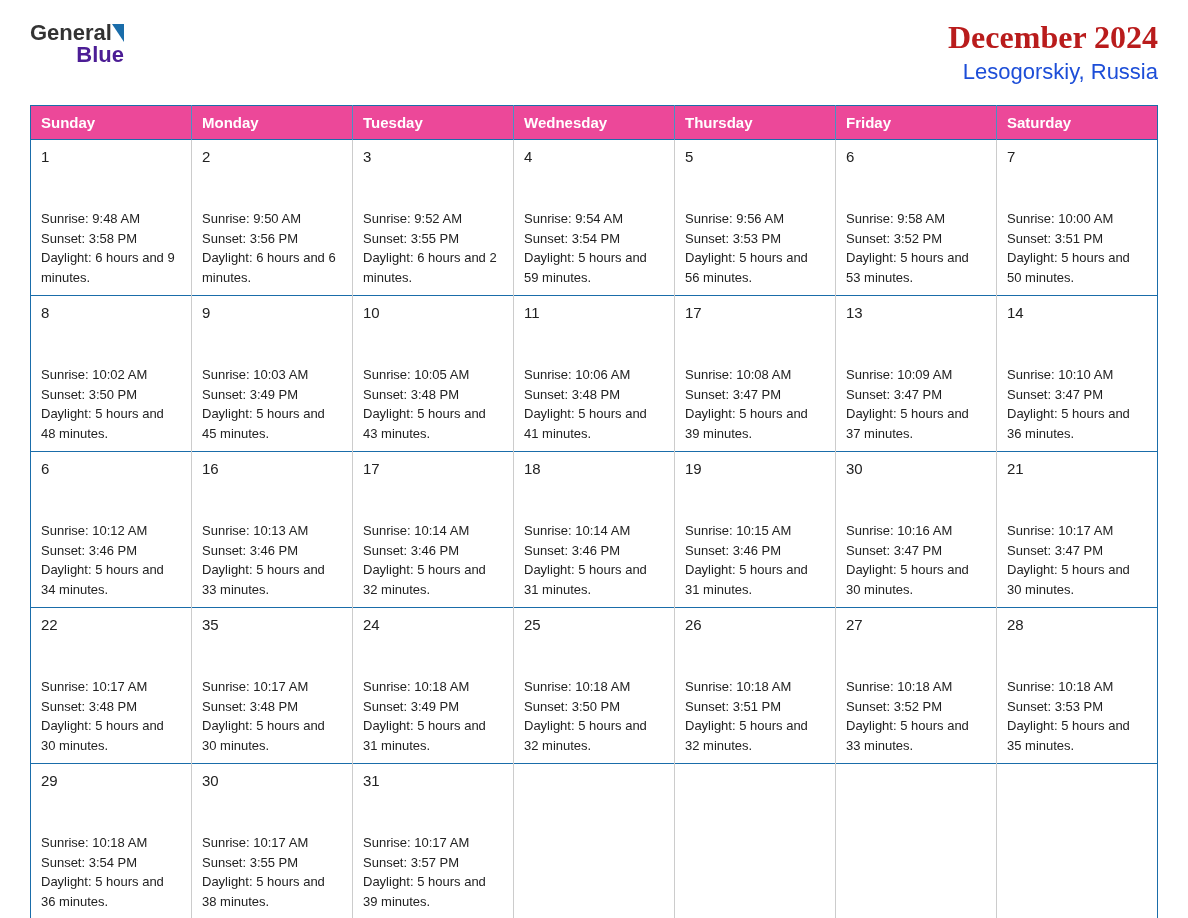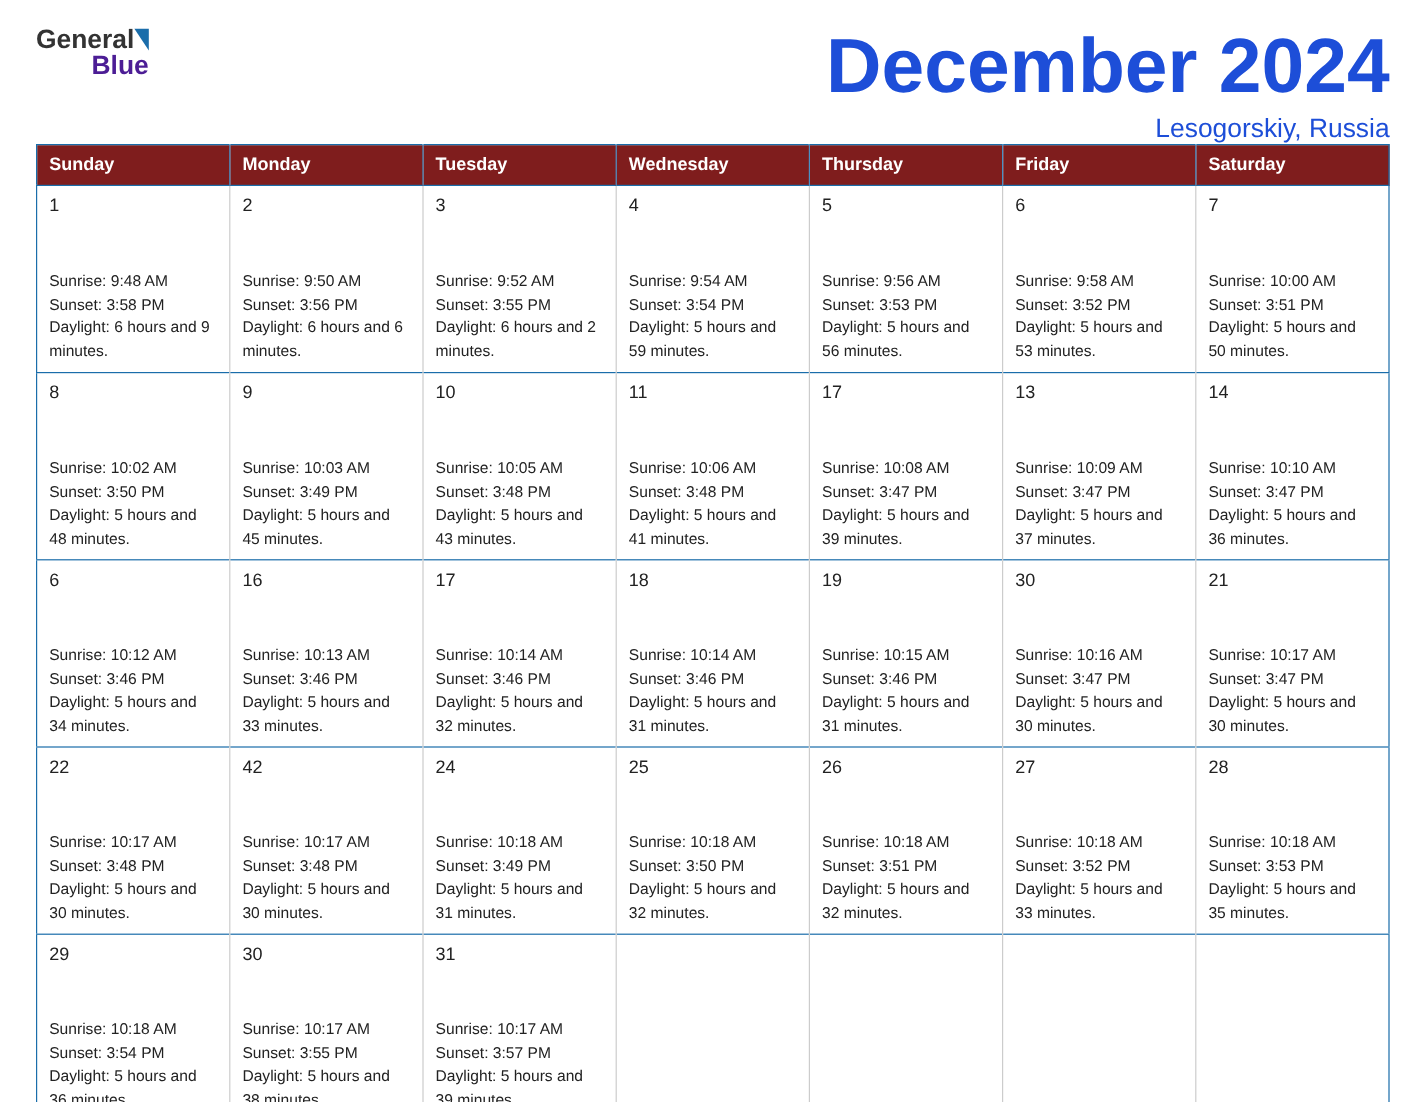--- a/index.html
+++ b/index.html
@@ -14,6 +14,7 @@
       display: flex;
       justify-content: space-between;
       align-items: flex-start;
+      margin-bottom: 20px;
     }
     .logo-text-general {
       font-size: 22px;

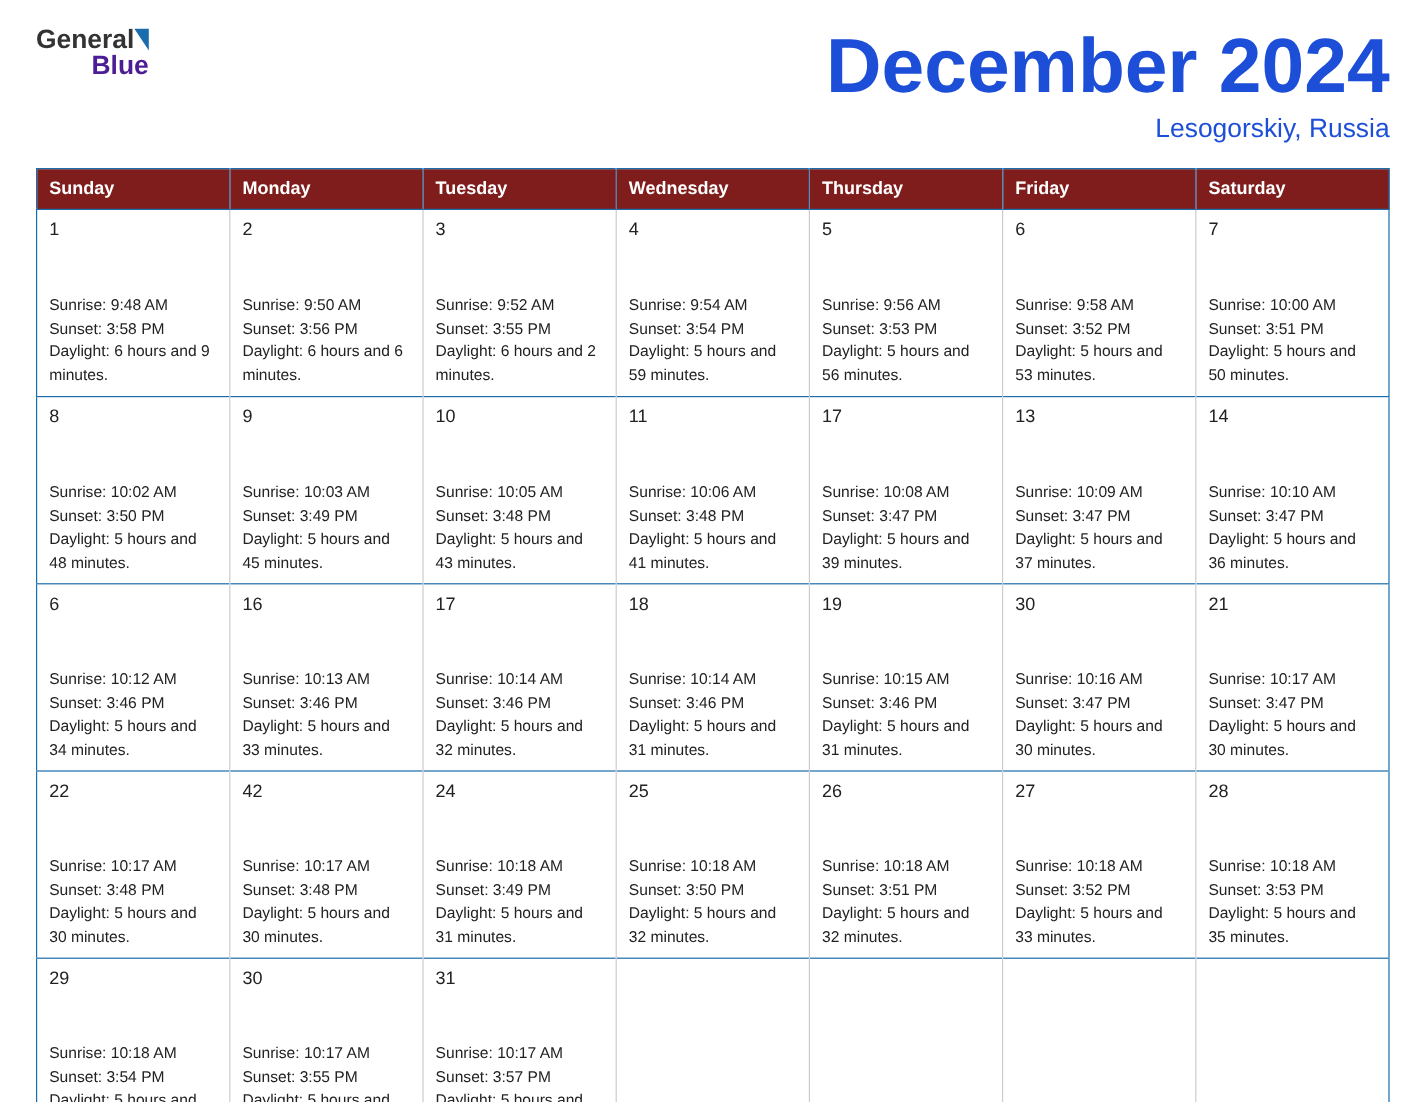--- a/index.html
+++ b/index.html
@@ -30,10 +30,11 @@
       text-align: right;
     }
     .title-block h1 {
-      font-size: 64px;
-      font-weight: bold;
-      color: #1d4ed8;
+      font-size: 32px;
+      font-weight: bold;
+      color: #b91c1c;
       line-height: 1.1;
+      font-family: Liberation Serif, serif;
     }
     .title-block h2 {
       font-size: 22px;

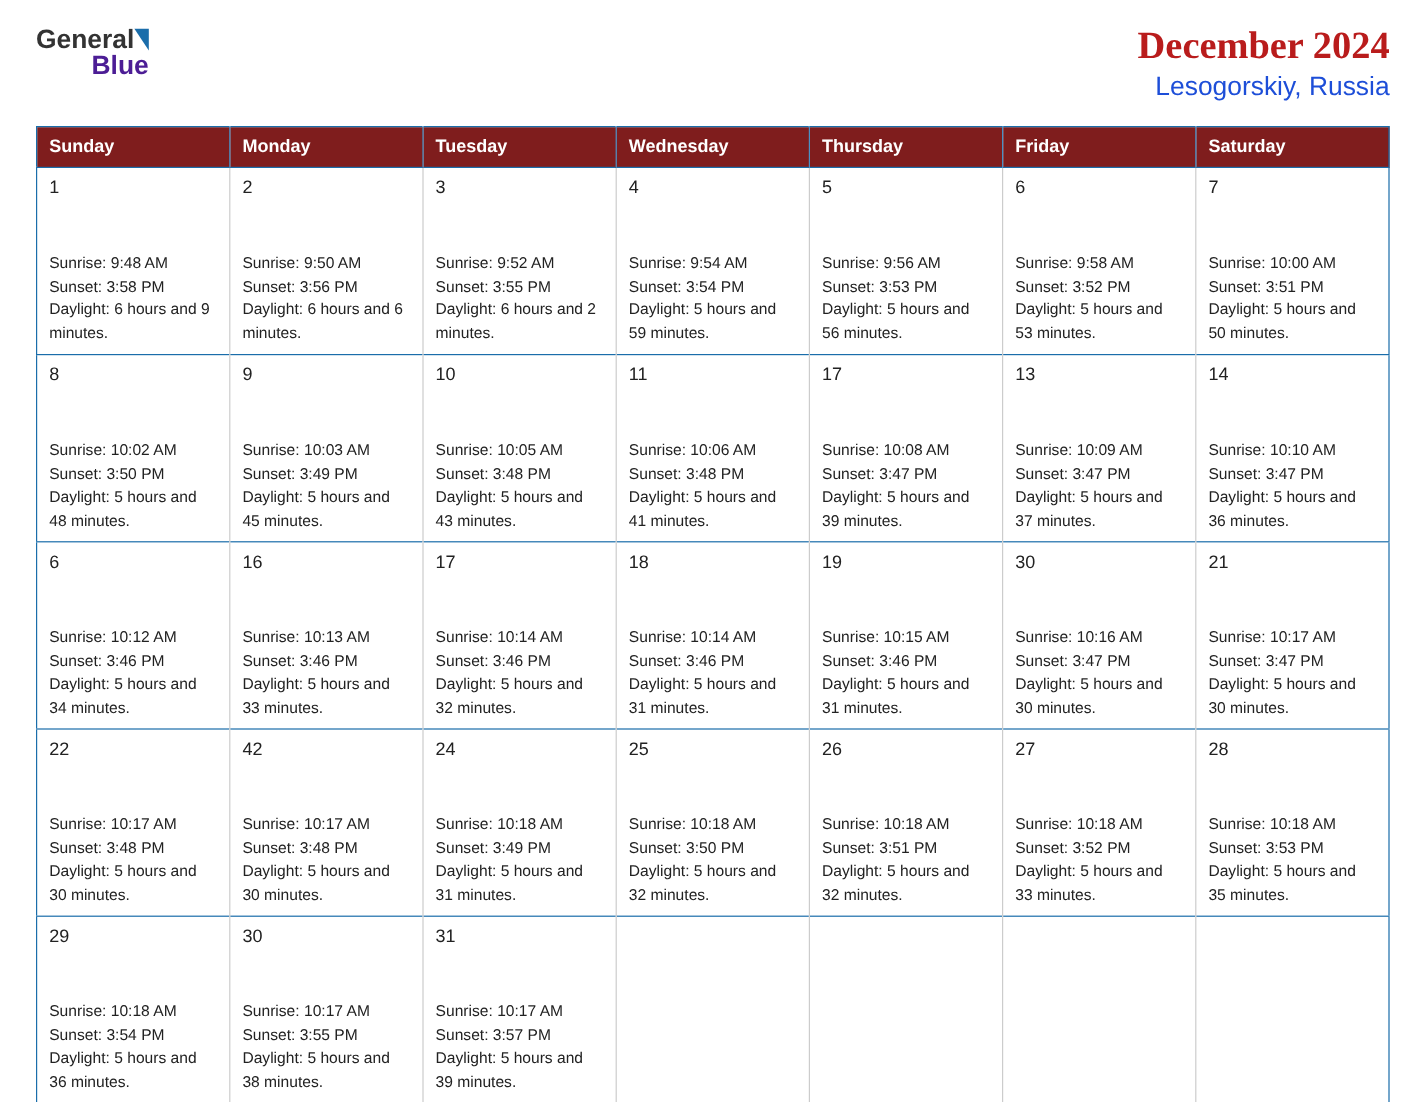--- a/index.html
+++ b/index.html
@@ -48,7 +48,7 @@
       border: 1.5px solid #1a6daa;
     }
     thead tr {
-      background-color: #7f1d1d;
+      background-color: #ec4899;
     }
     thead th {
       color: #fff;

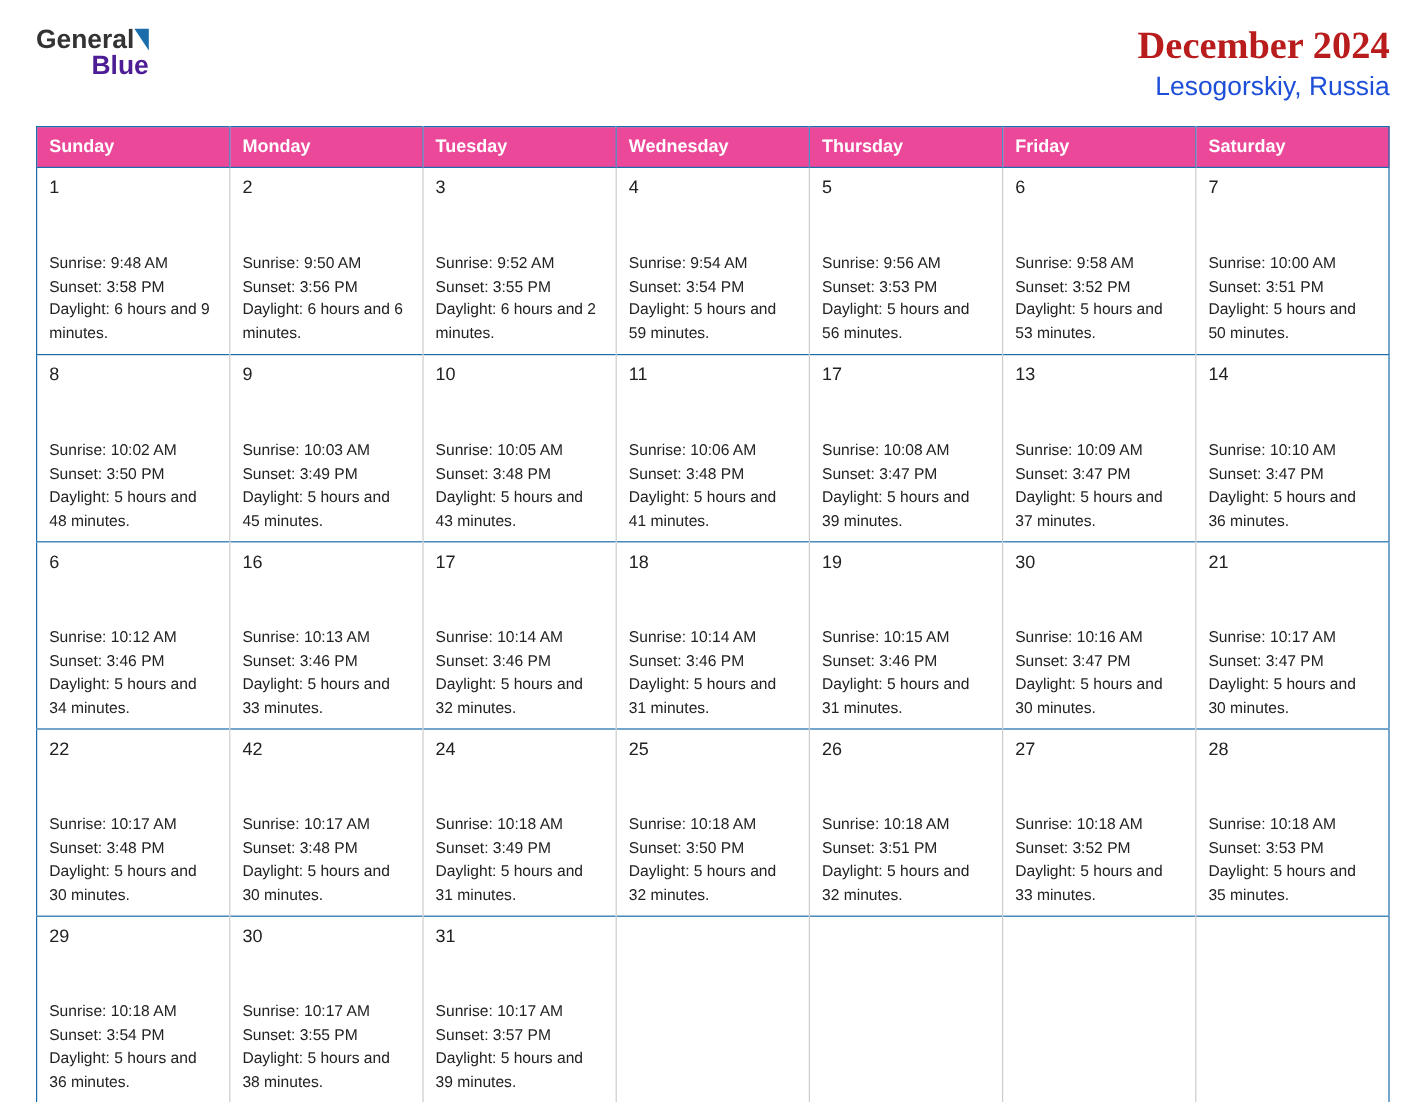--- a/index.html
+++ b/index.html
@@ -239,7 +239,7 @@
           <div class="day-info">Sunrise: 10:17 AM<br>Sunset: 3:48 PM<br>Daylight: 5 hours and 30 minutes.</div>
         </td>
         <td>
-          <span class="day-num">42</span>
+          <span class="day-num">35</span>
           <div class="day-info">Sunrise: 10:17 AM<br>Sunset: 3:48 PM<br>Daylight: 5 hours and 30 minutes.</div>
         </td>
         <td>

